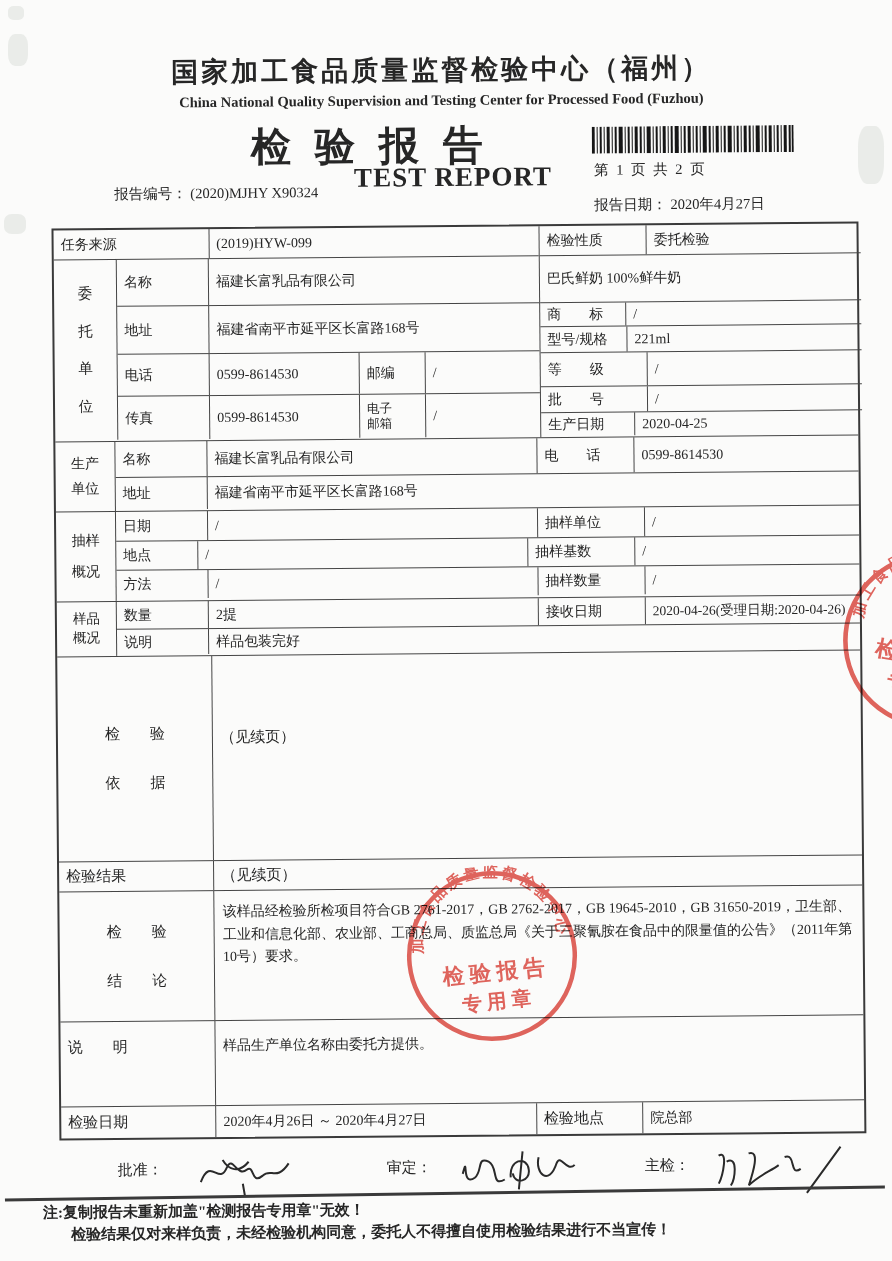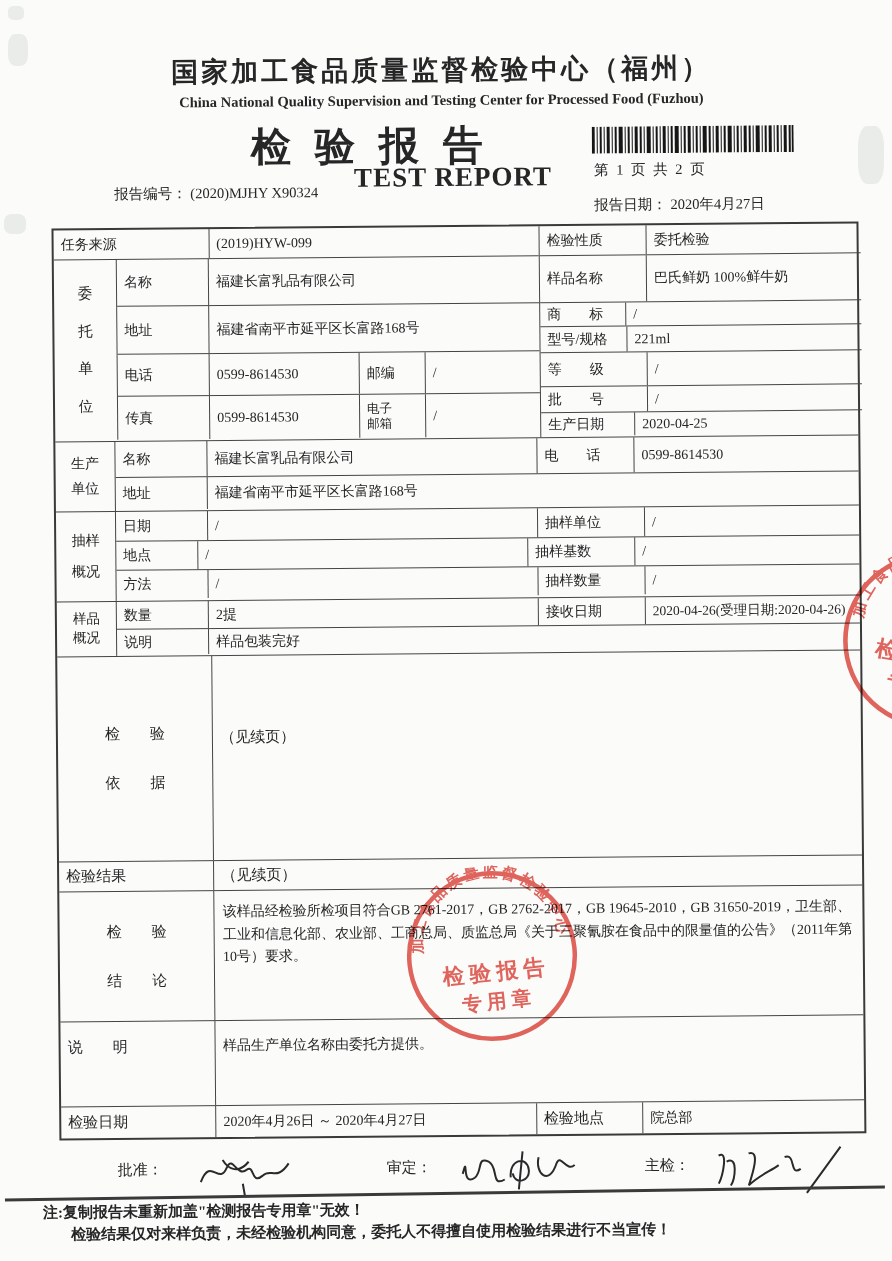--- a/index.html
+++ b/index.html
@@ -173,7 +173,6 @@
             <div class="c" style="width:214px">委托检验</div>
           </div>
           <div class="r bb" style="height:47px">
-            <div class="c br" style="width:107px">样品名称</div>
             <div class="c" style="width:214px">巴氏鲜奶 100%鲜牛奶</div>
           </div>
           <div class="r bb" style="height:24px">

